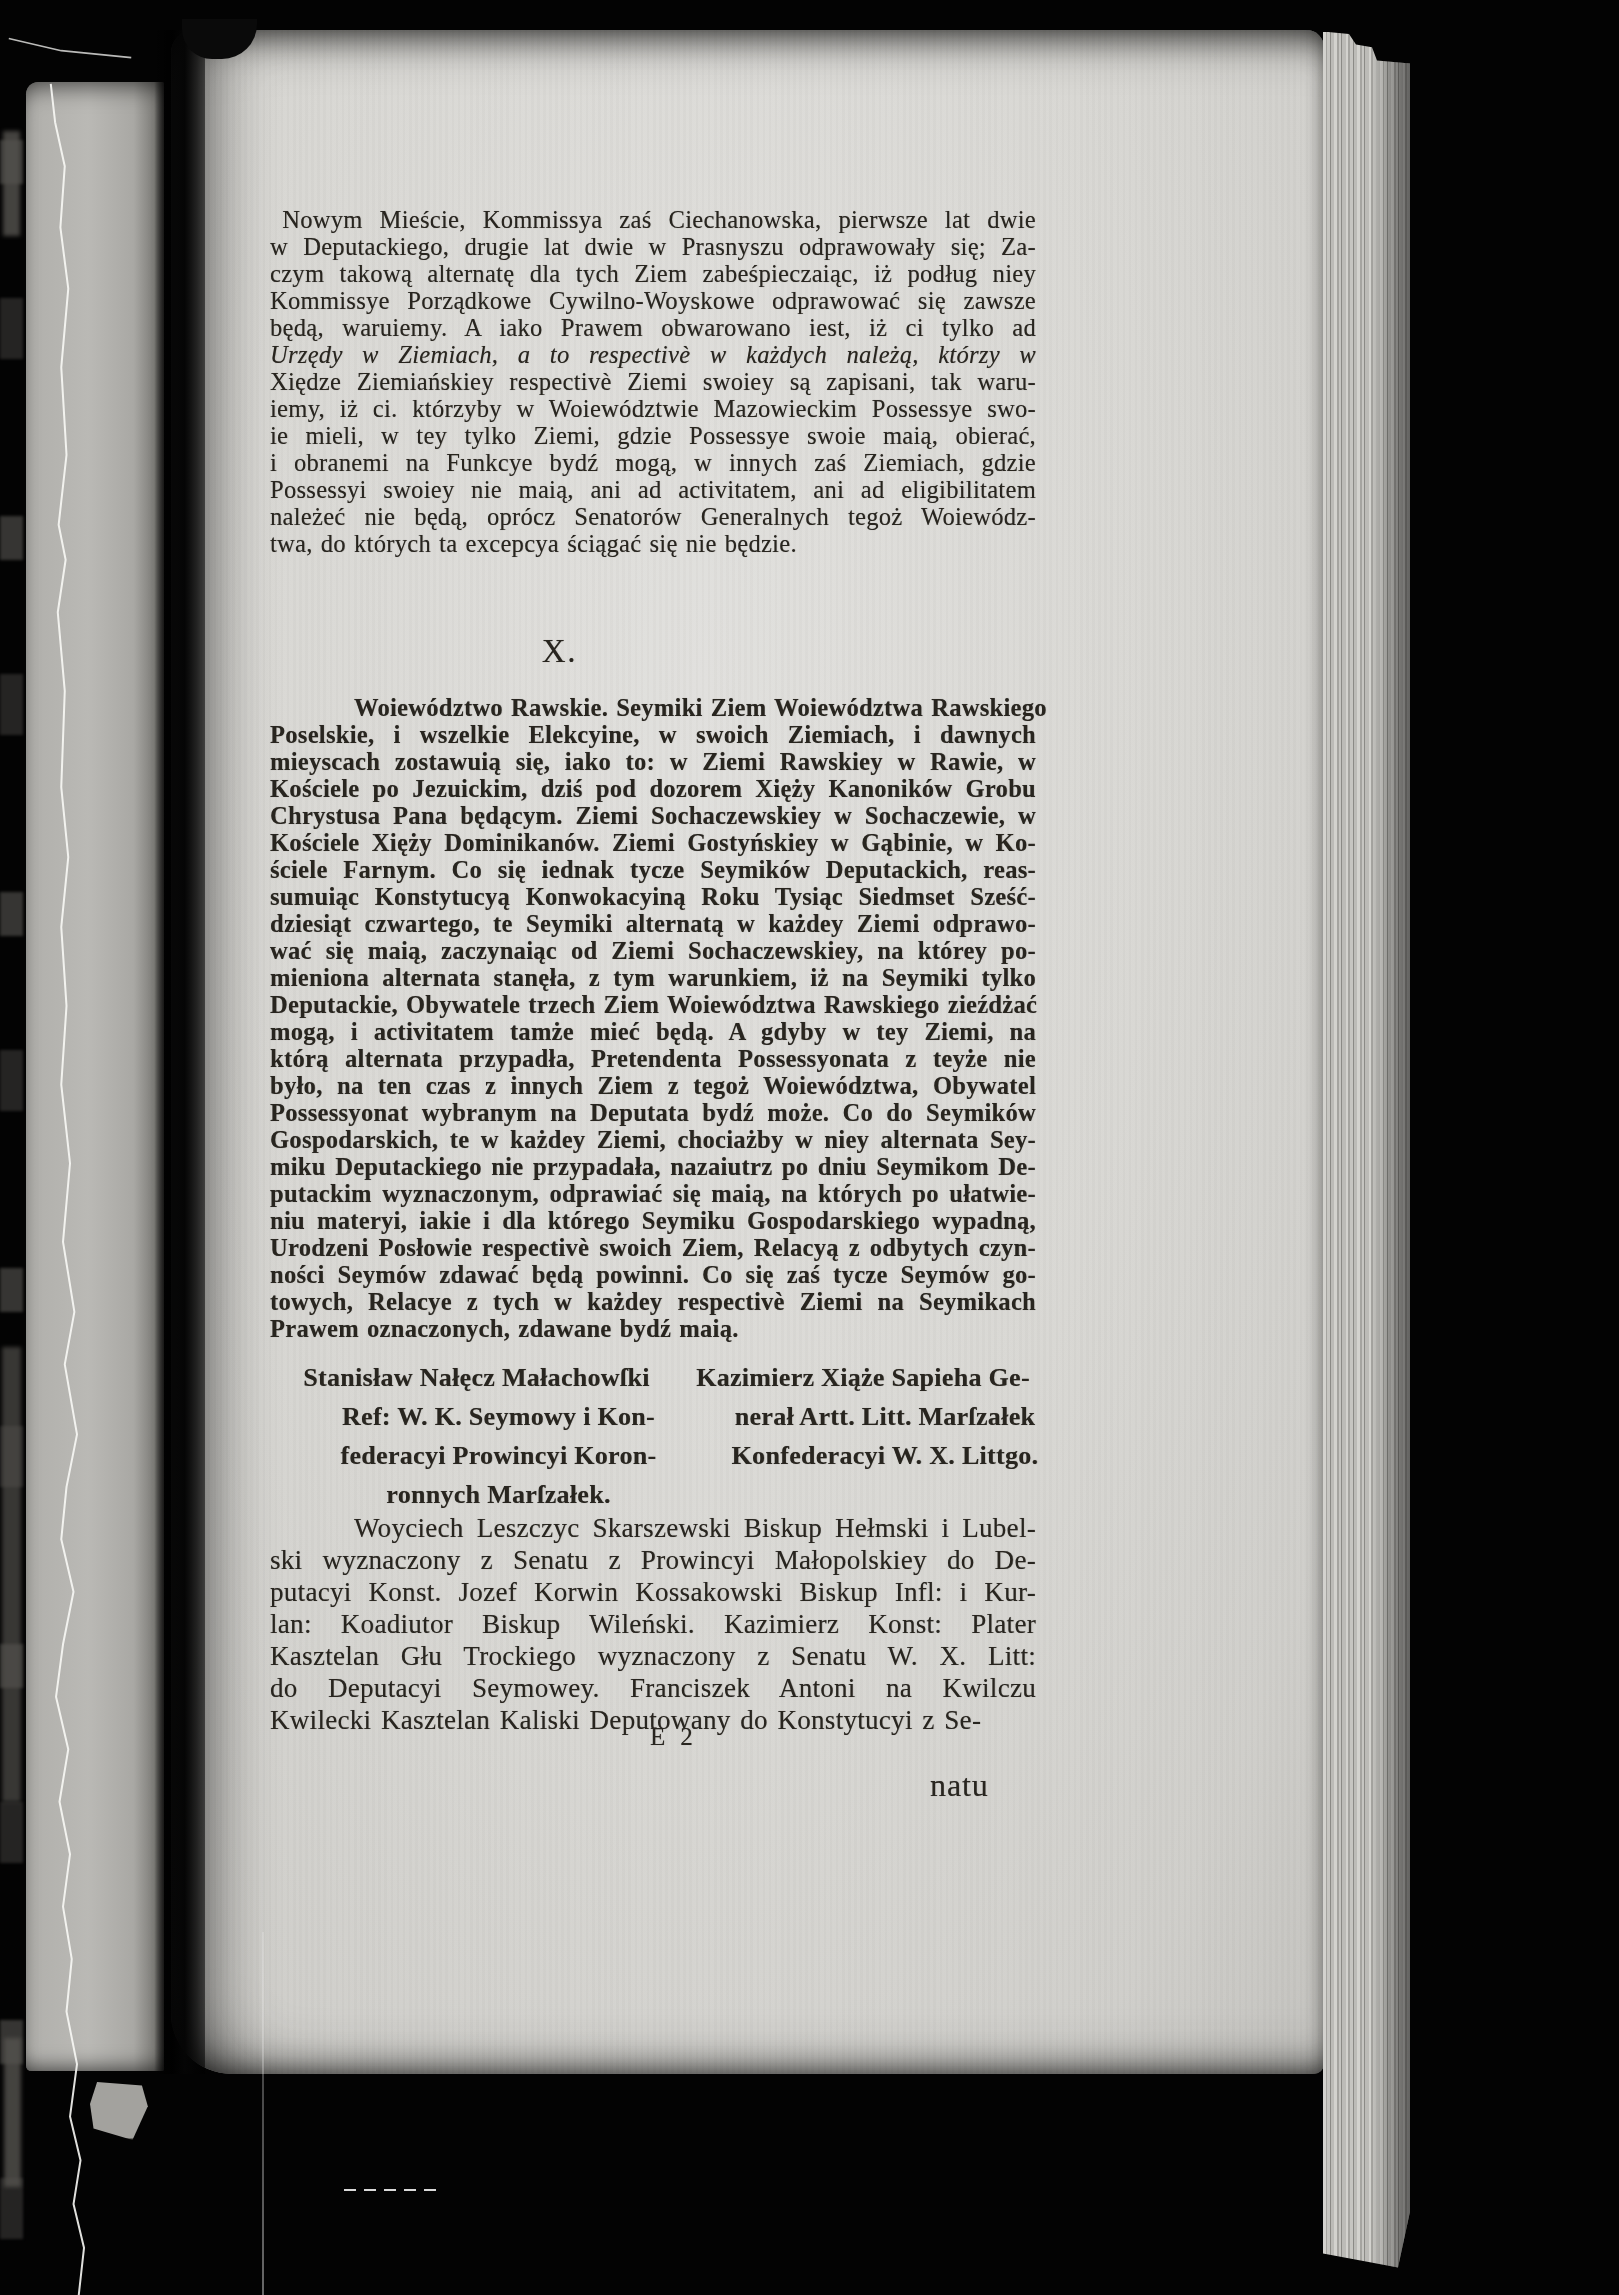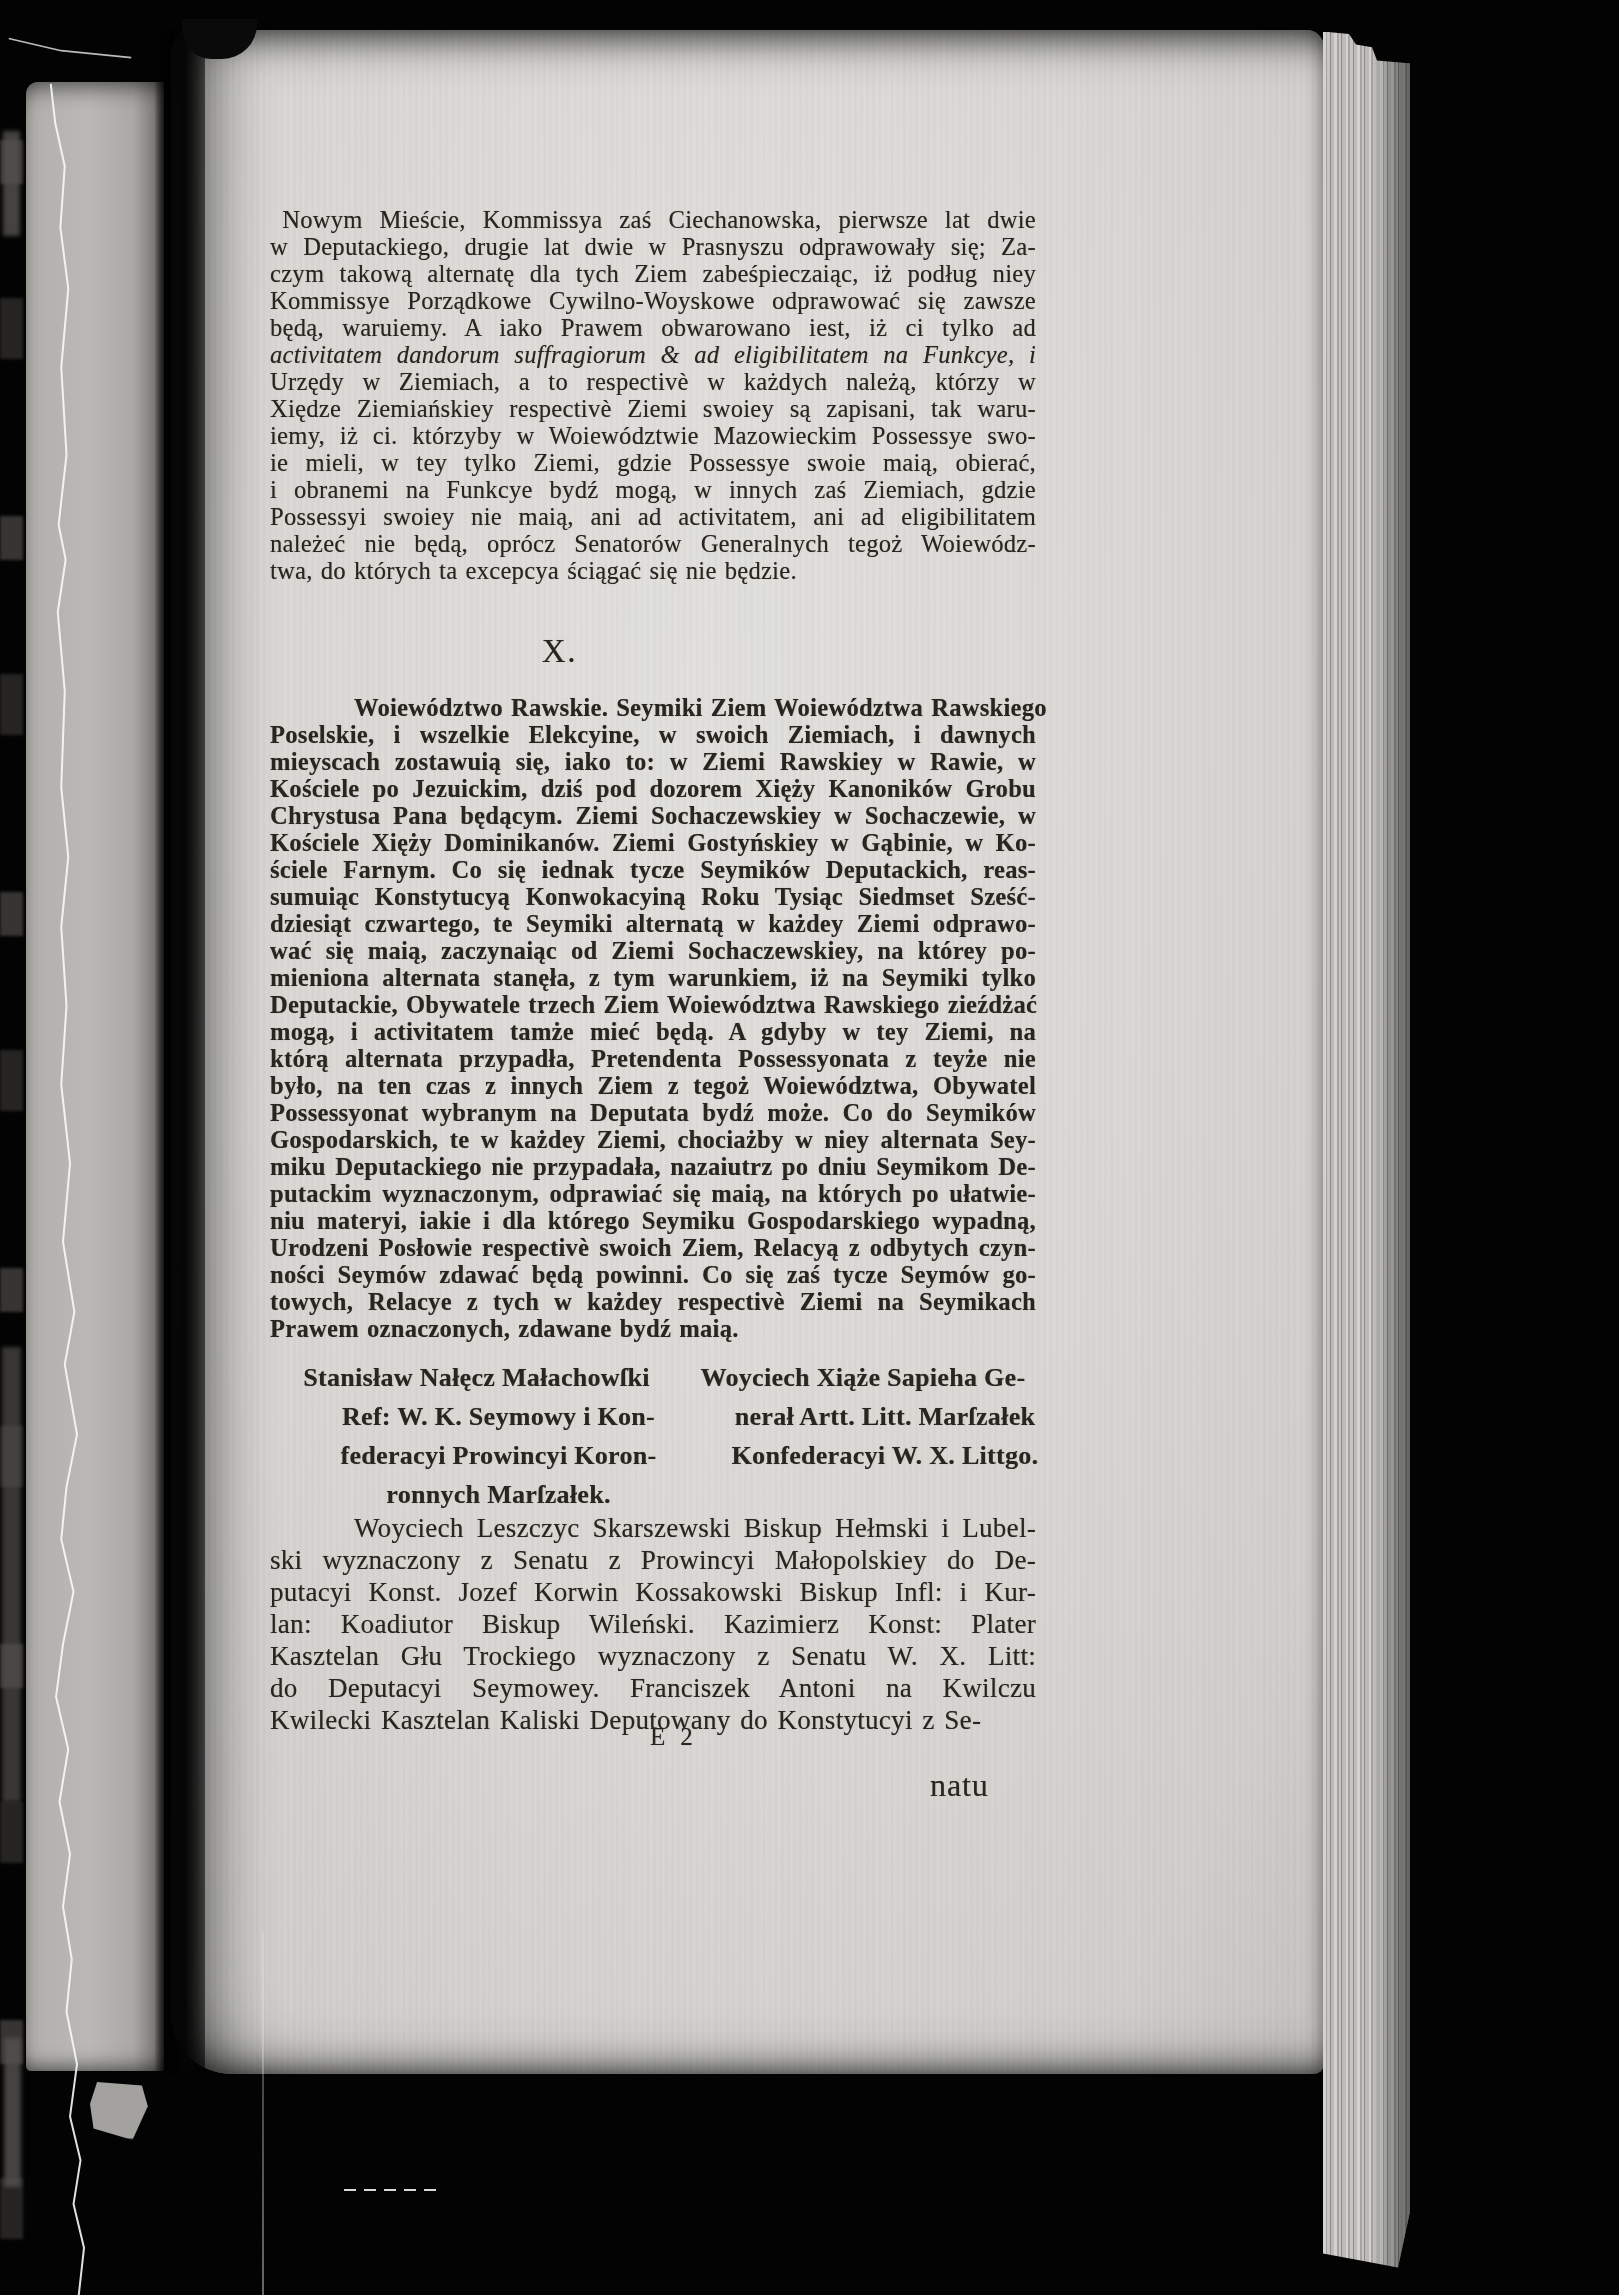--- a/index.html
+++ b/index.html
@@ -100,7 +100,6 @@
     <div class="line">czym takową alternatę dla tych Ziem zabeśpieczaiąc, iż podług niey</div>
     <div class="line">Kommissye Porządkowe Cywilno-Woyskowe odprawować się zawsze</div>
     <div class="line">będą, waruiemy. A iako Prawem obwarowano iest, iż ci tylko ad</div>
-    <div class="line">activitatem dandorum suffragiorum &amp; ad eligibilitatem na Funkcye, i</div>
     <div class="line">Urzędy w Ziemiach, a to respectivè w każdych należą, którzy w</div>
     <div class="line">Xiędze Ziemiańskiey respectivè Ziemi swoiey są zapisani, tak waru-</div>
     <div class="line">iemy, iż ci. którzyby w Woiewództwie Mazowieckim Possessye swo-</div>

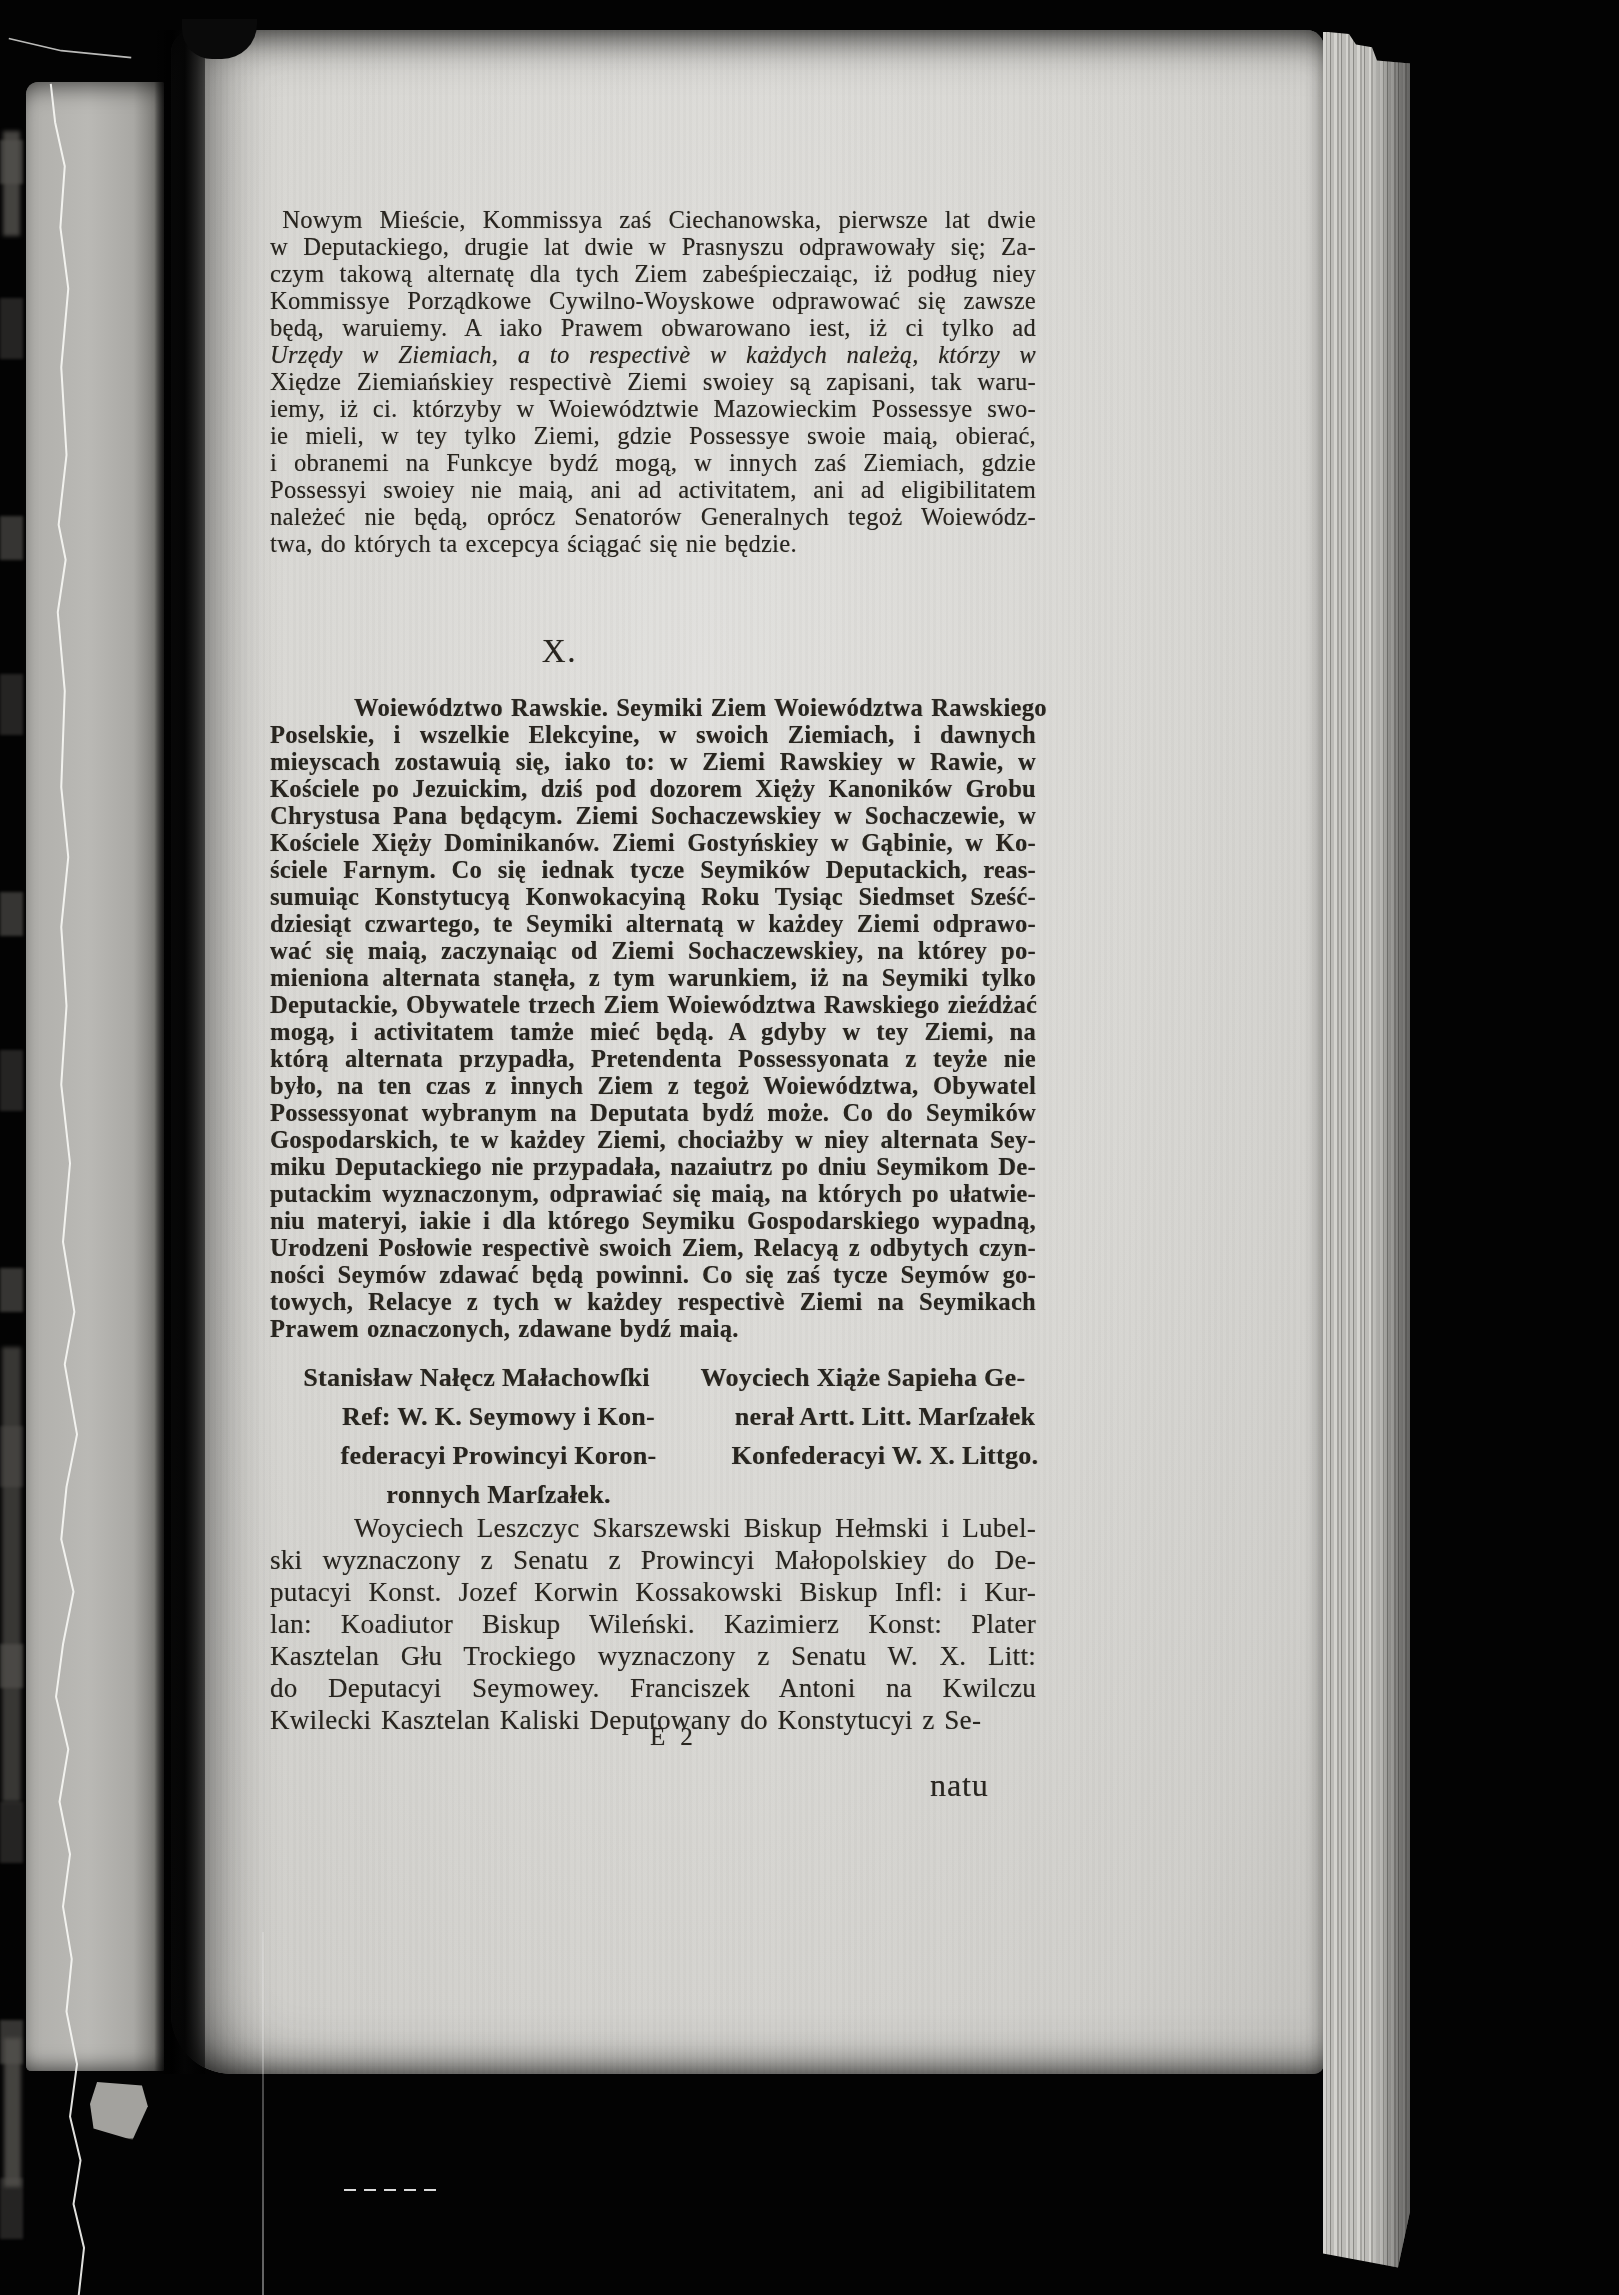--- a/index.html
+++ b/index.html
@@ -147,7 +147,7 @@
   </div>
 
 <div class="sig sig-right ink">
-    <div class="line">Woyciech Xiąże Sapieha Ge-</div>
+    <div class="line">Kazimierz Xiąże Sapieha Ge-</div>
     <div class="line">nerał Artt. Litt. Marſzałek</div>
     <div class="line">Konfederacyi W. X. Littgo.</div>
   </div>

